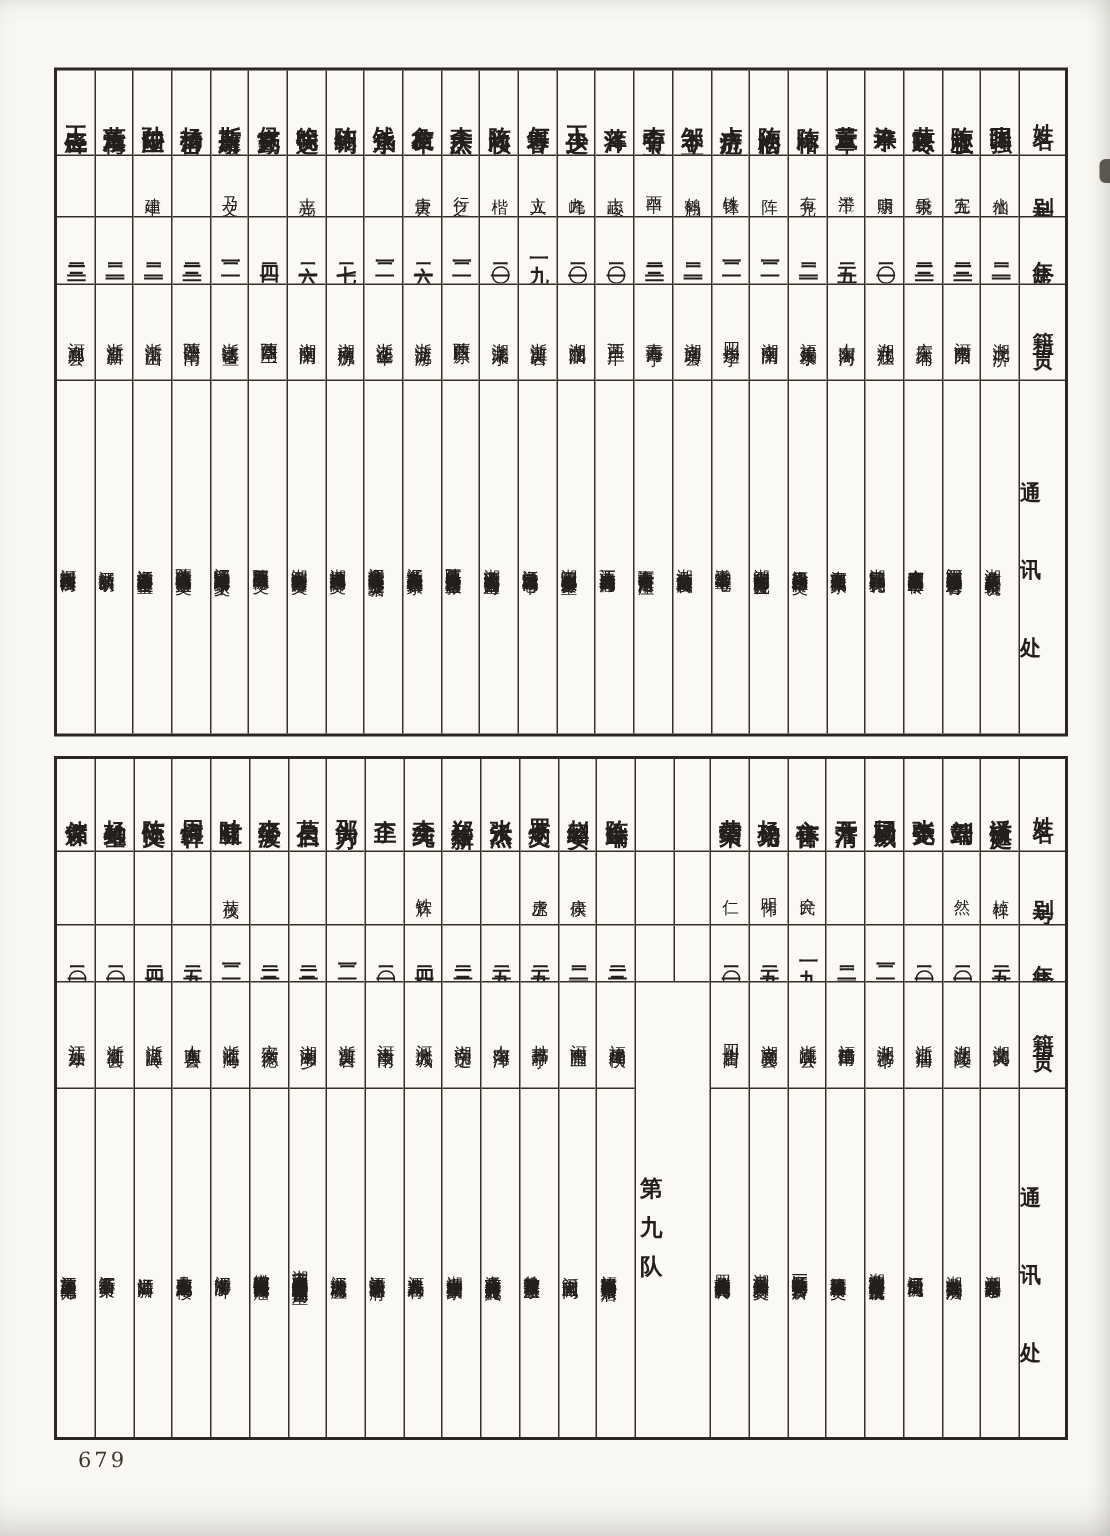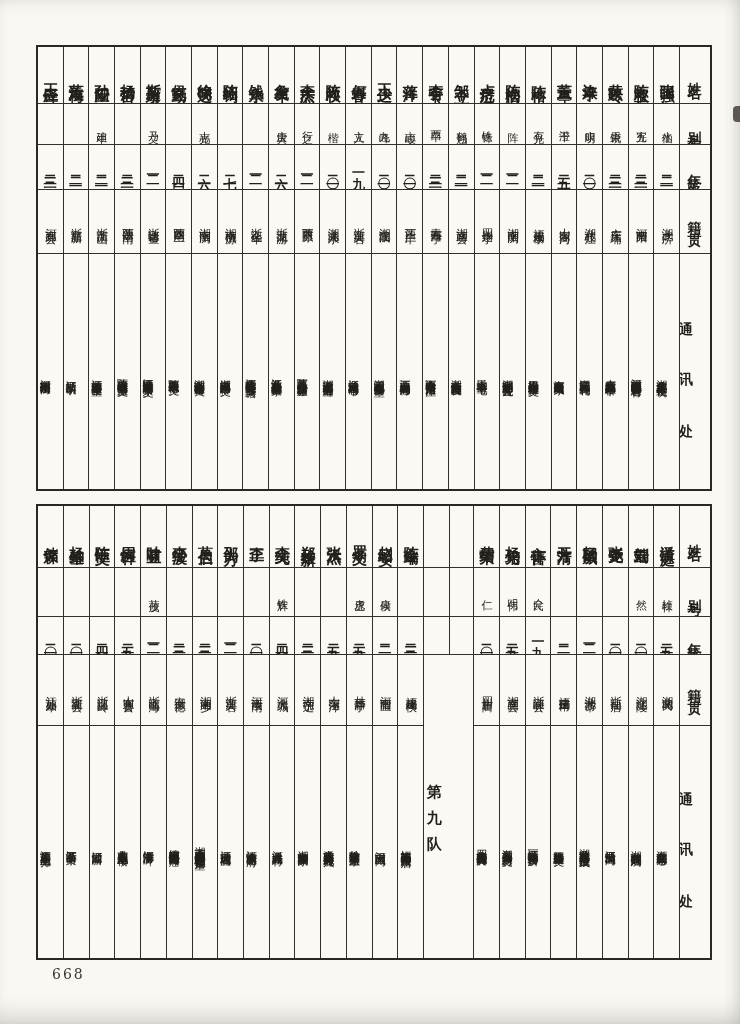--- a/index.html
+++ b/index.html
@@ -930,7 +930,7 @@
         </div>
       </div>
     </div>
-  <div class="page-number">668</div>
+  <div class="page-number">679</div>
   <div class="edge-mark"></div>
 </div>
 

